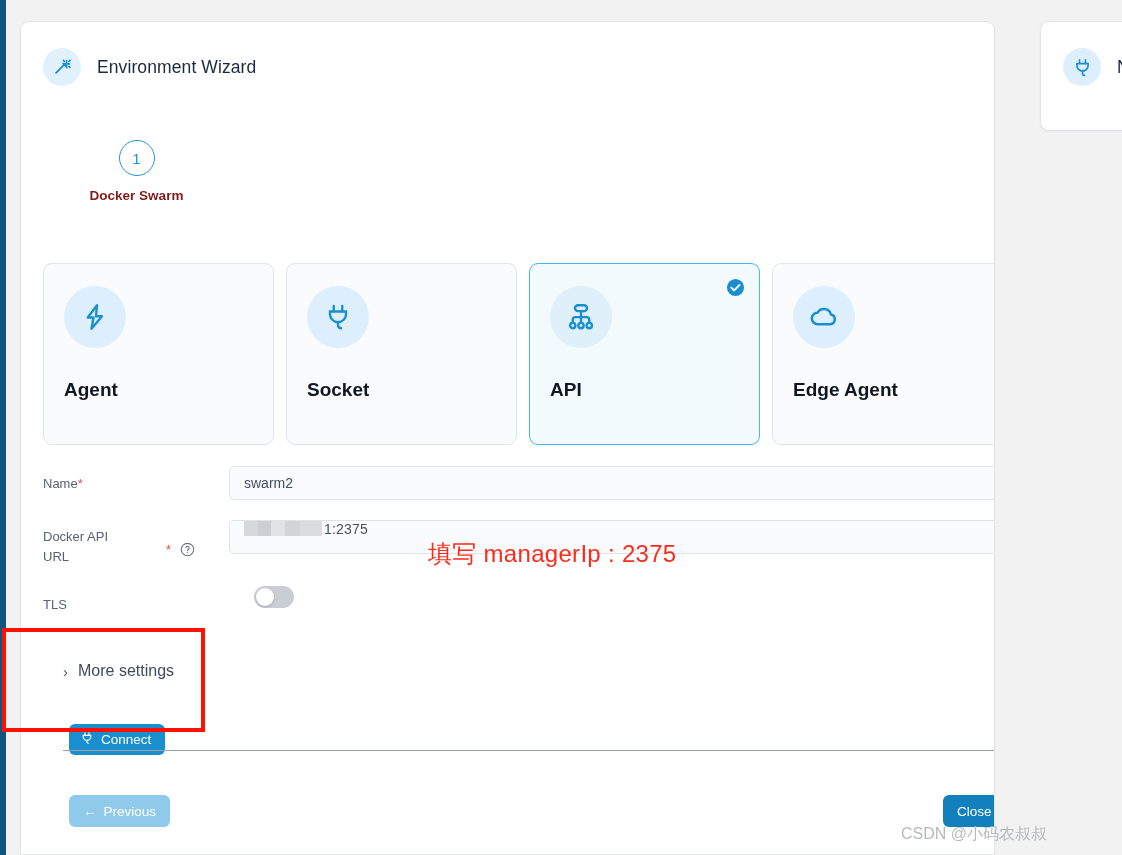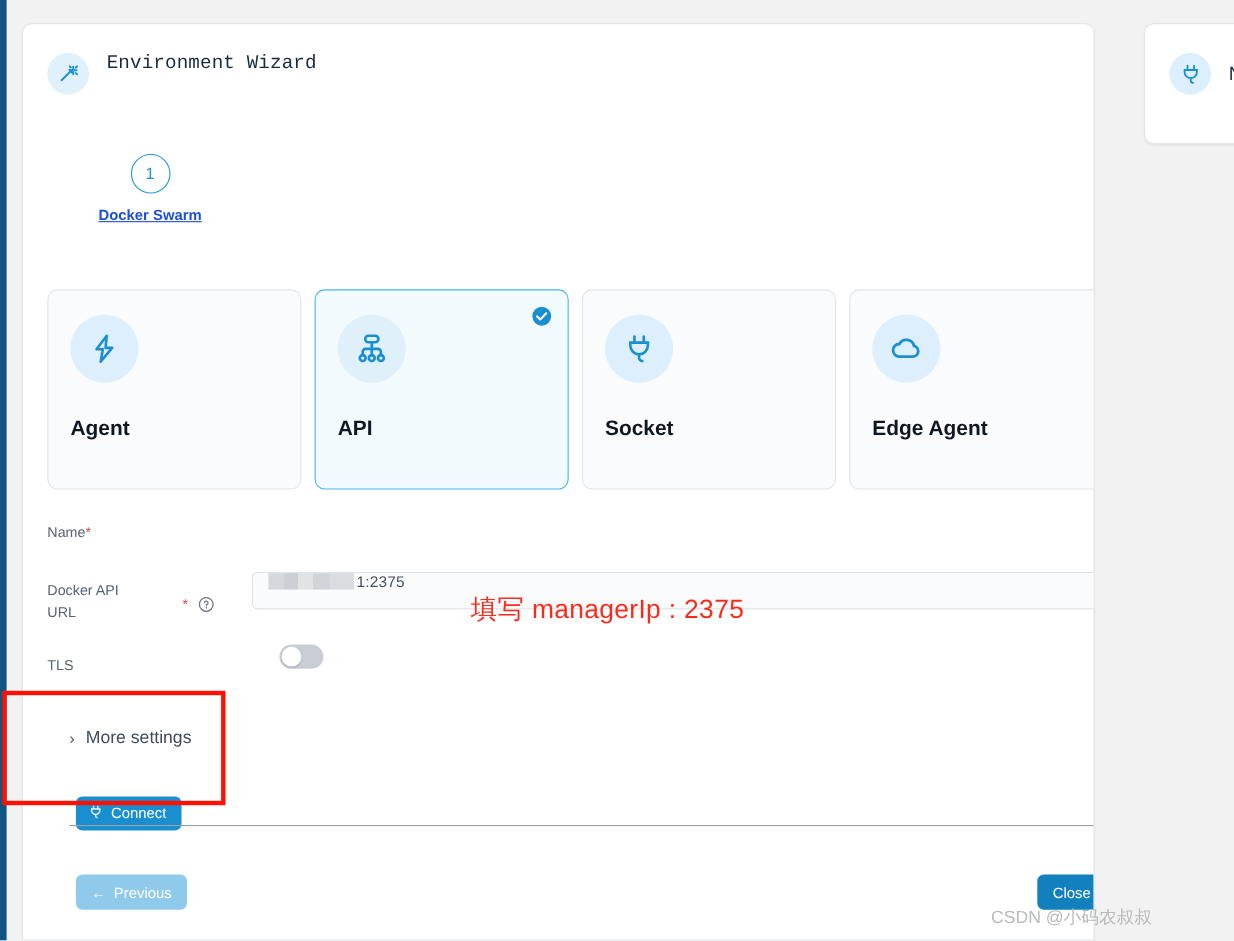--- a/index.html
+++ b/index.html
@@ -42,7 +42,7 @@
   .wiz-header {
     position: absolute;
     left: 22px; top: 26px;
-    display: flex; align-items: flex-start; gap: 16px; font-family: Liberation Mono, monospace;
+    display: flex; align-items: center; gap: 16px;
   }
   .wand-badge {
     width: 38px; height: 38px; border-radius: 50%;

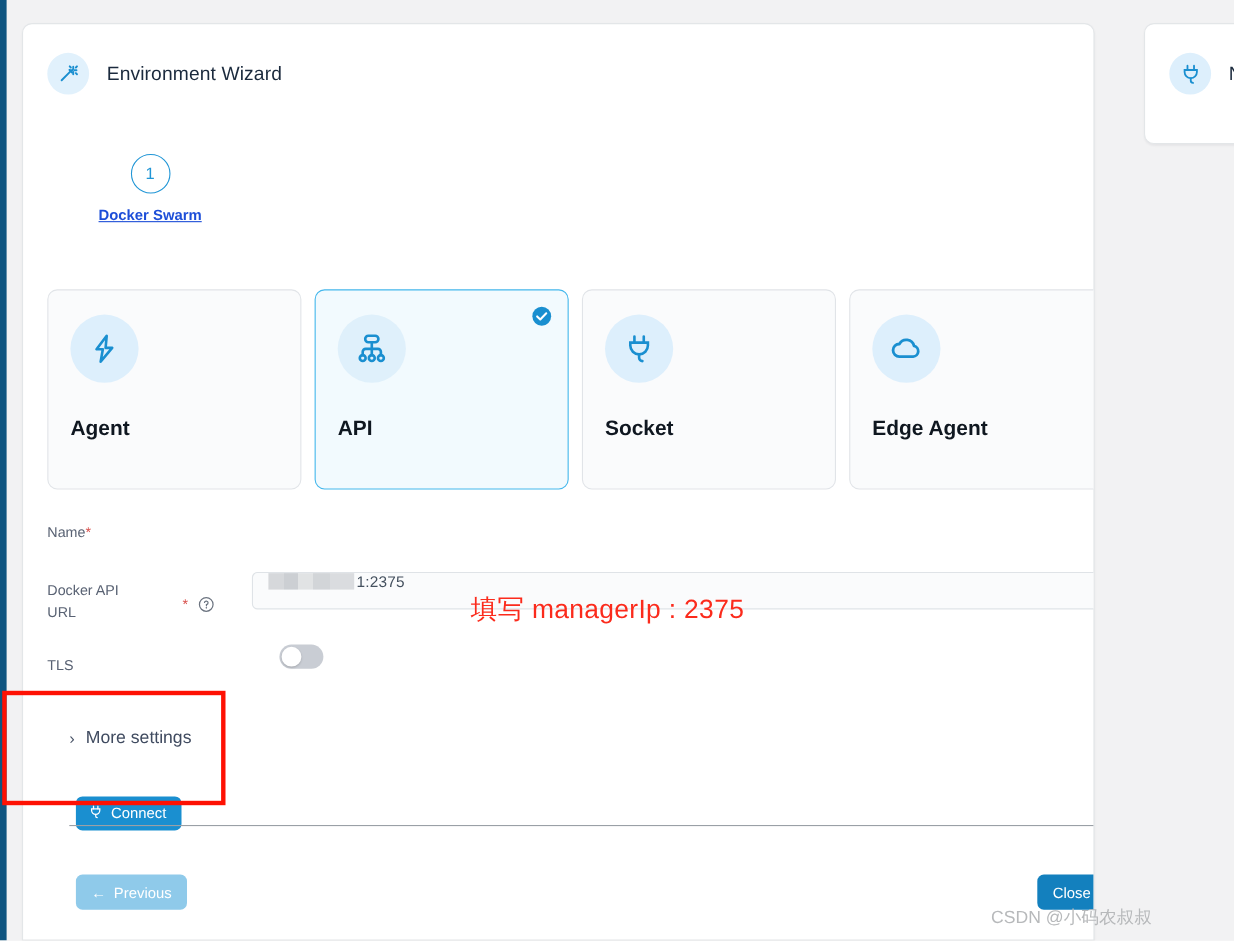--- a/index.html
+++ b/index.html
@@ -74,9 +74,8 @@
     margin-top: 12px;
     font-size: 13.5px;
     font-weight: bold;
-    color: #1d4ed8;
+    color: #7f1d1d;
     white-space: nowrap;
-    text-decoration: underline;
   }
 
   

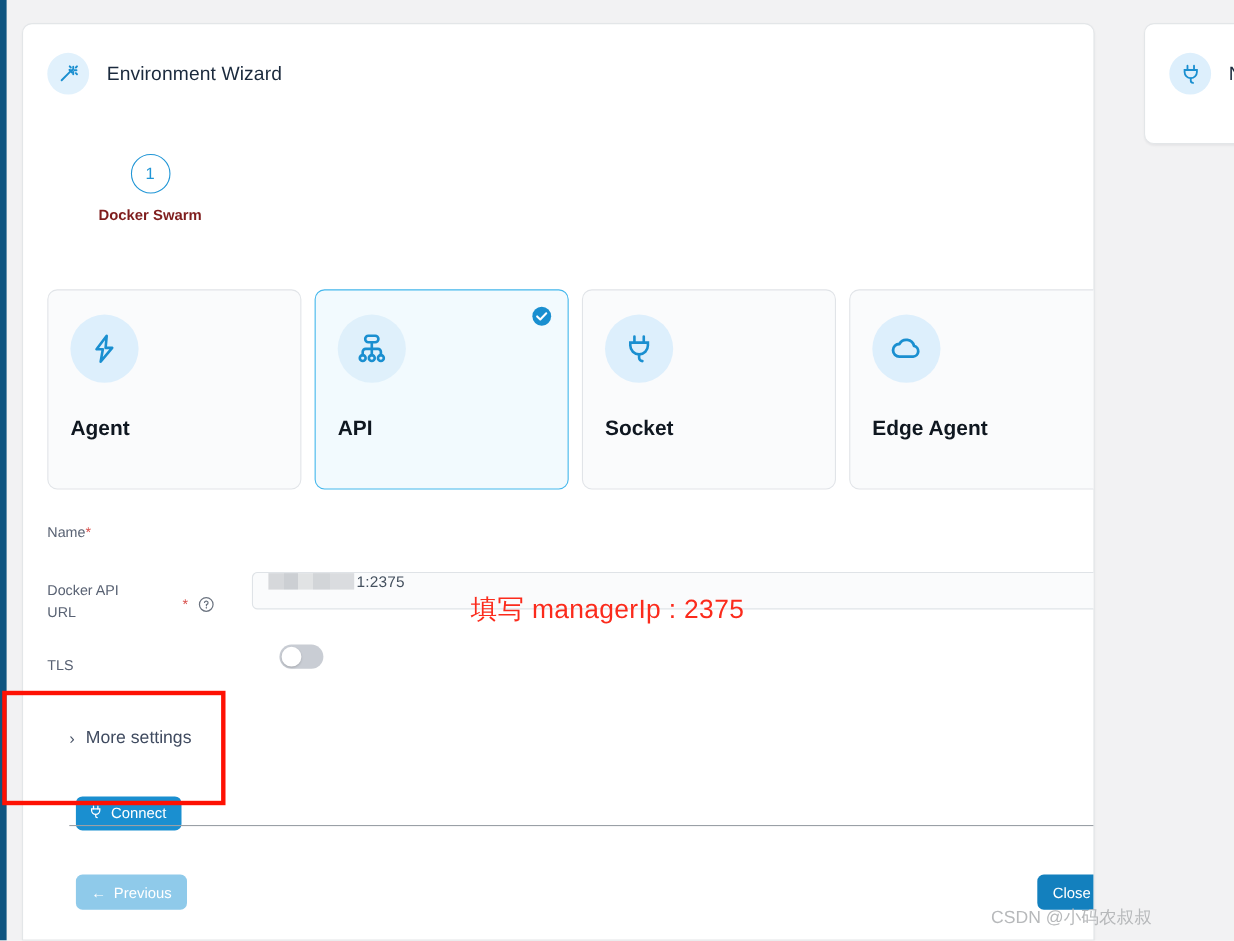--- a/index.html
+++ b/index.html
@@ -345,6 +345,17 @@
         <div class="opt-name">Agent</div>
       </div>
 
+      <div class="opt-card">
+        <div class="opt-icon-wrap">
+          <svg width="30" height="30" viewBox="0 0 24 24" fill="none" stroke="#1a8fd0" stroke-width="1.9" stroke-linecap="round">
+            <path d="M8.6 3.2 v4.1 M15.4 3.2 v4.1"></path>
+            <path d="M5.6 7.6 h12.8 v2.1 a6.4 6.4 0 0 1 -6.4 6.4 a6.4 6.4 0 0 1 -6.4 -6.4 z"></path>
+            <path d="M12 16.2 v2.4 a2.4 2.4 0 0 0 2.4 2.4"></path>
+          </svg>
+        </div>
+        <div class="opt-name">Socket</div>
+      </div>
+
       <div class="opt-card selected">
         <div class="opt-icon-wrap">
           <svg width="32" height="32" viewBox="0 0 24 24" fill="none" stroke="#1a8fd0" stroke-width="1.8" stroke-linecap="round">
@@ -362,17 +373,6 @@
             <path d="M5.6 10.2 L8.6 13.1 L14.3 7.2" fill="none" stroke="#fff" stroke-width="2" stroke-linecap="round" stroke-linejoin="round"></path>
           </svg>
         </span>
-      </div>
-
-      <div class="opt-card">
-        <div class="opt-icon-wrap">
-          <svg width="30" height="30" viewBox="0 0 24 24" fill="none" stroke="#1a8fd0" stroke-width="1.9" stroke-linecap="round">
-            <path d="M8.6 3.2 v4.1 M15.4 3.2 v4.1"></path>
-            <path d="M5.6 7.6 h12.8 v2.1 a6.4 6.4 0 0 1 -6.4 6.4 a6.4 6.4 0 0 1 -6.4 -6.4 z"></path>
-            <path d="M12 16.2 v2.4 a2.4 2.4 0 0 0 2.4 2.4"></path>
-          </svg>
-        </div>
-        <div class="opt-name">Socket</div>
       </div>
 
       <div class="opt-card">

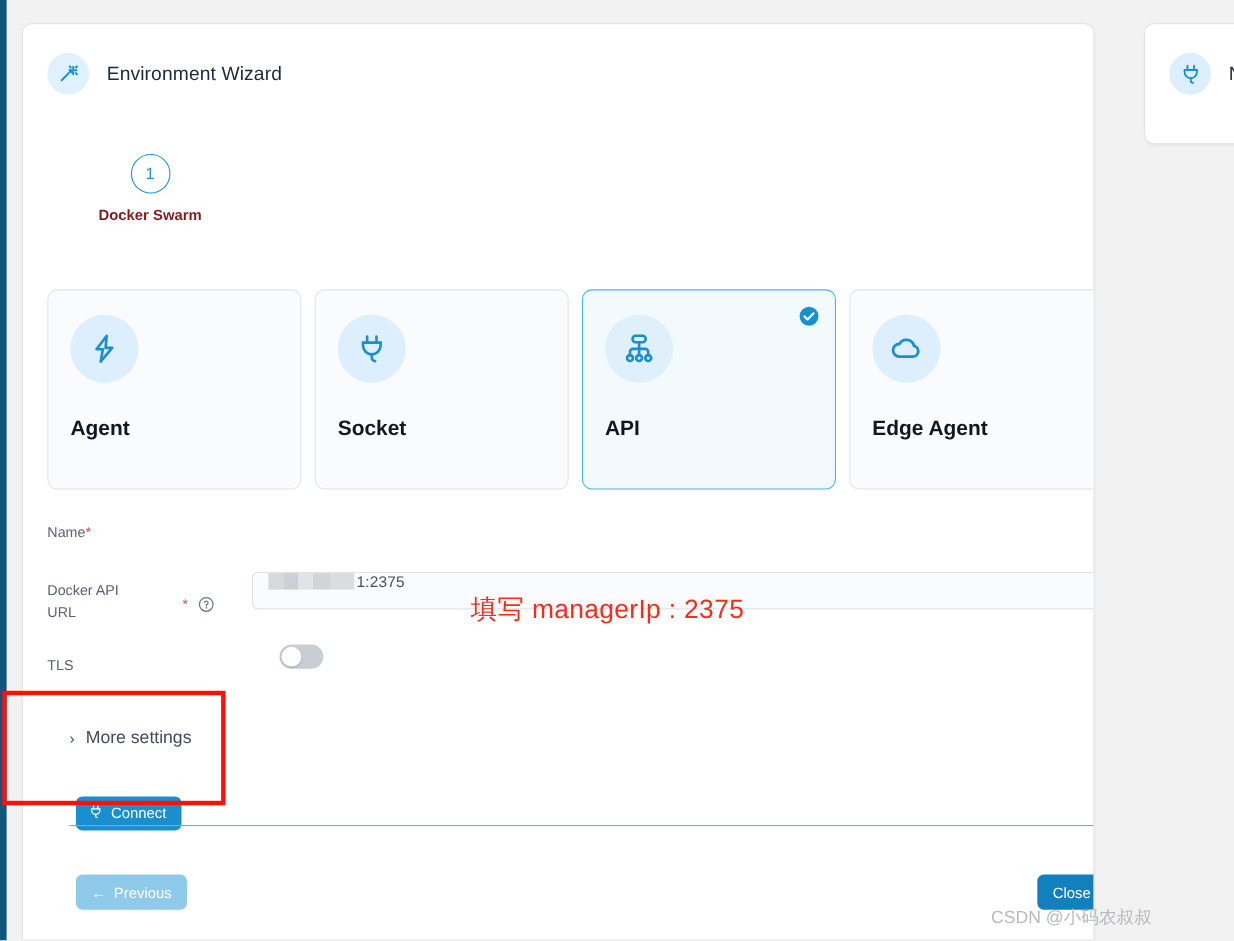--- a/index.html
+++ b/index.html
@@ -390,6 +390,7 @@
 
       <div class="form-row" style="height:54px;">
         <div class="fld-label" style="top:8px;"><span>Name</span><span class="req-star">*</span></div>
+        <input class="text-input" style="top: 0px;" type="text" value="swarm2">
       </div>
 
       <div class="form-row" style="height:63px;">

